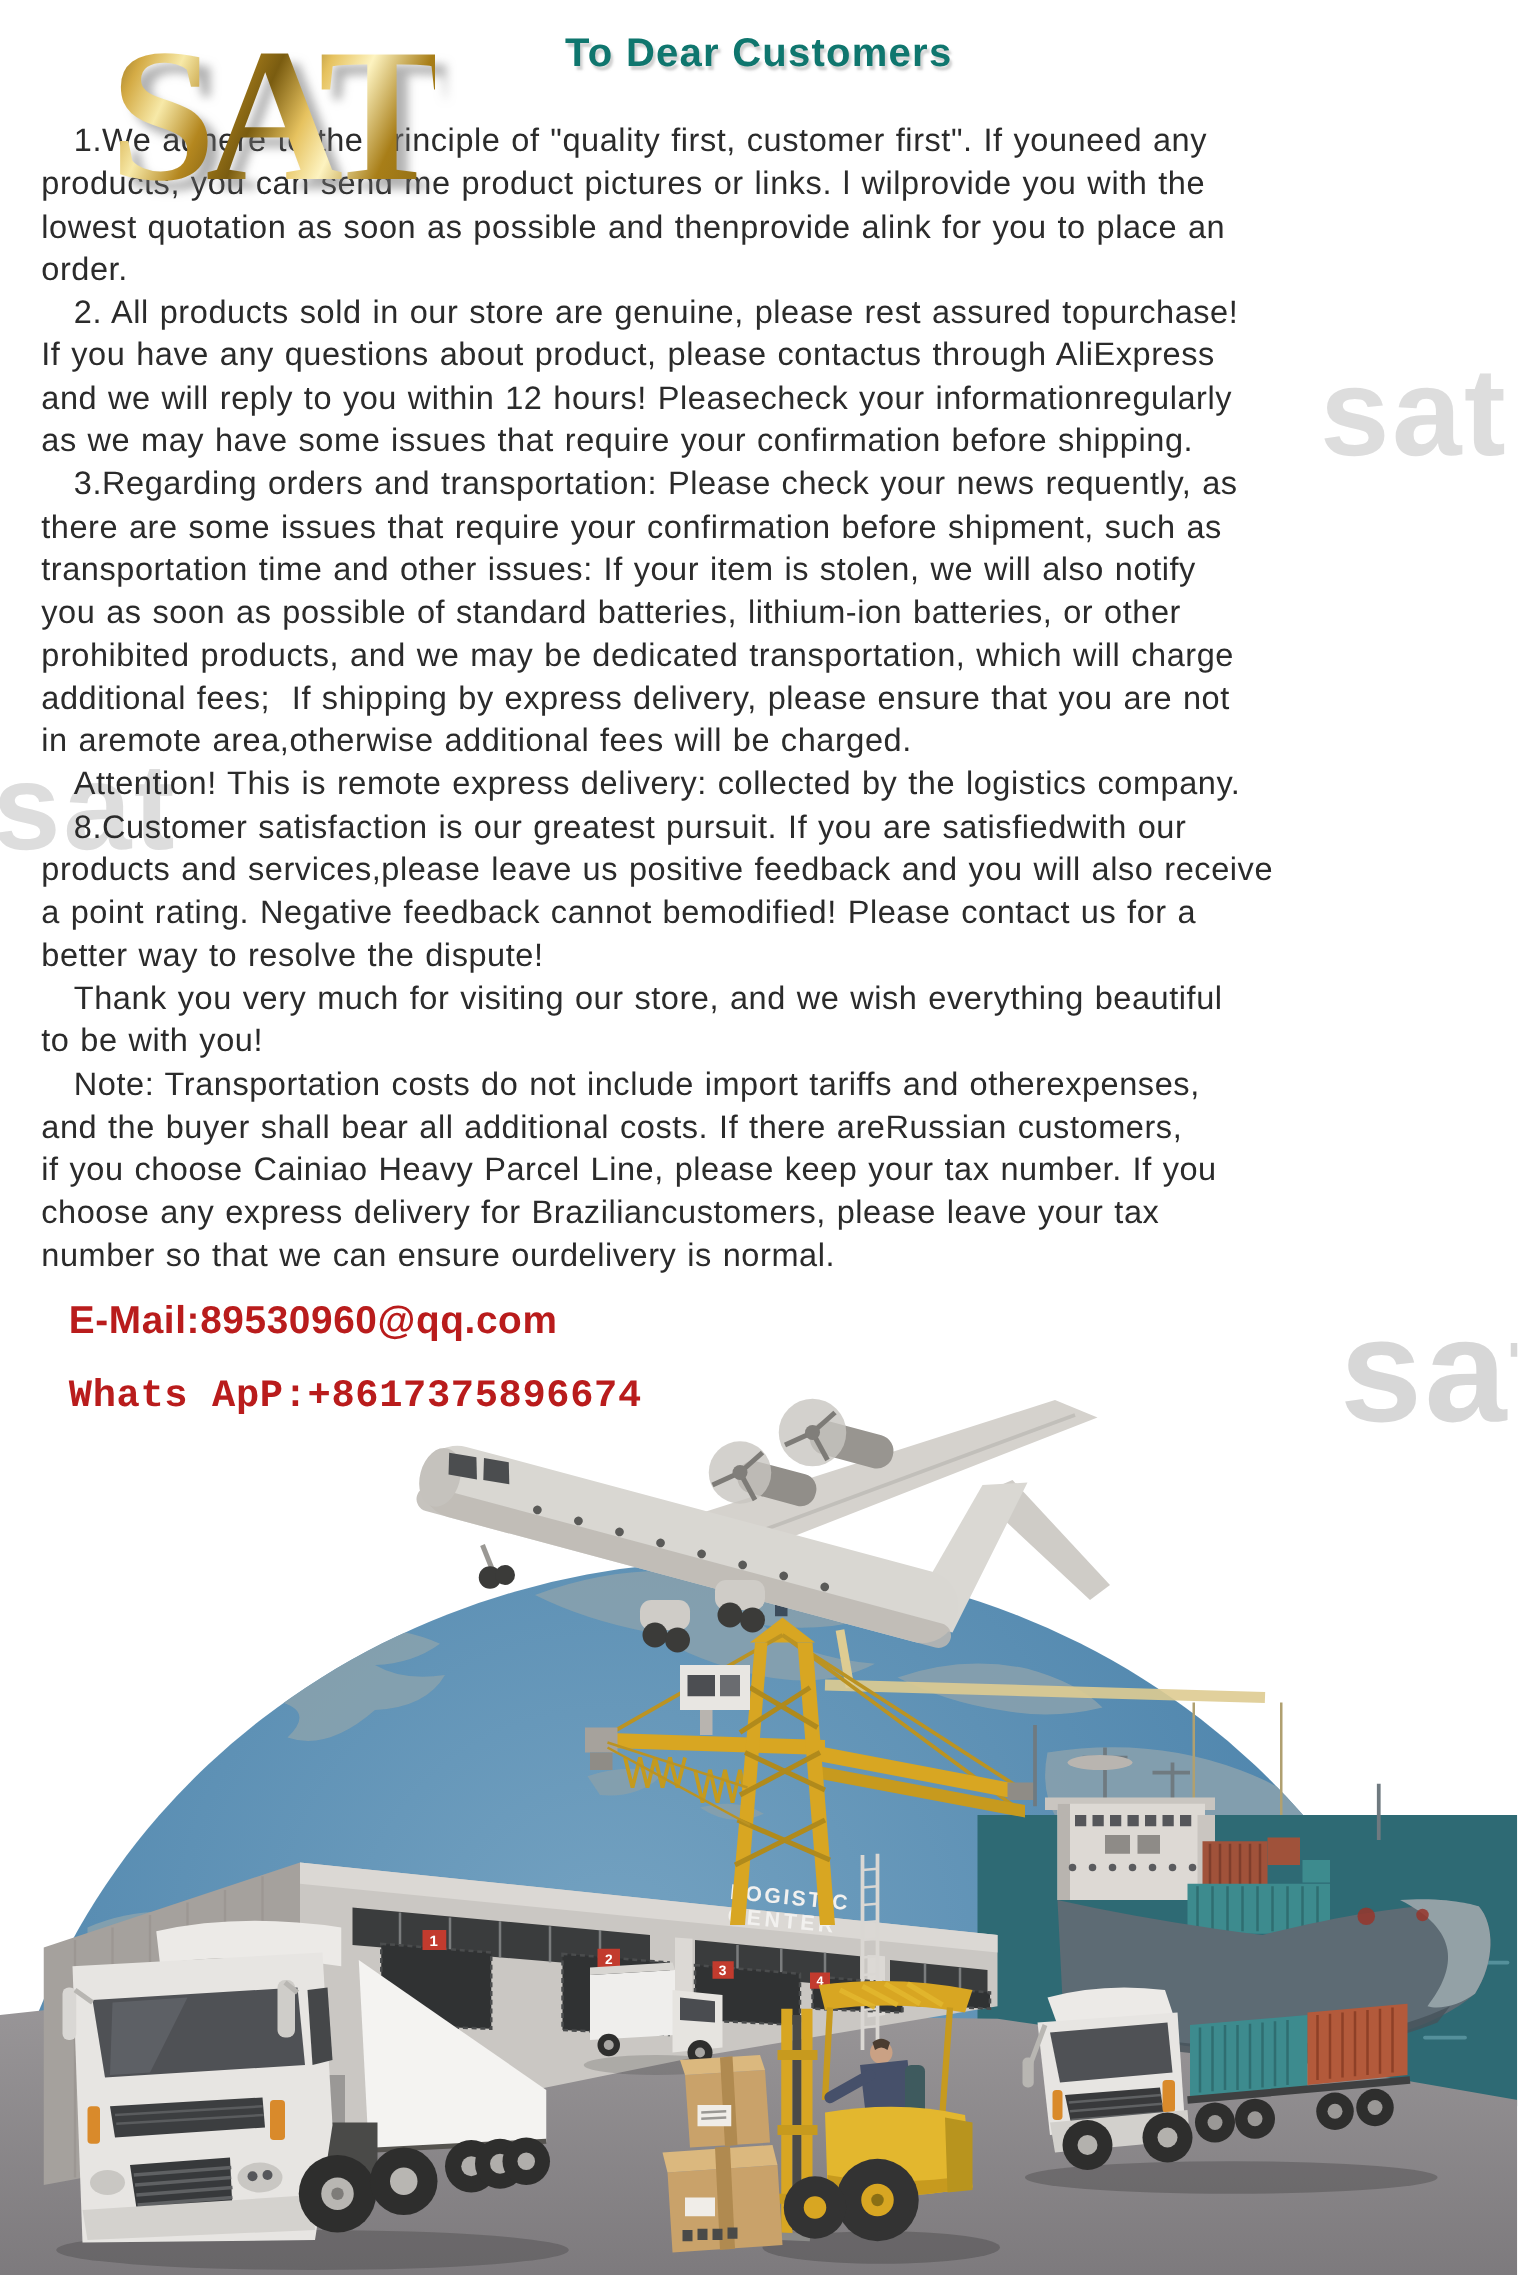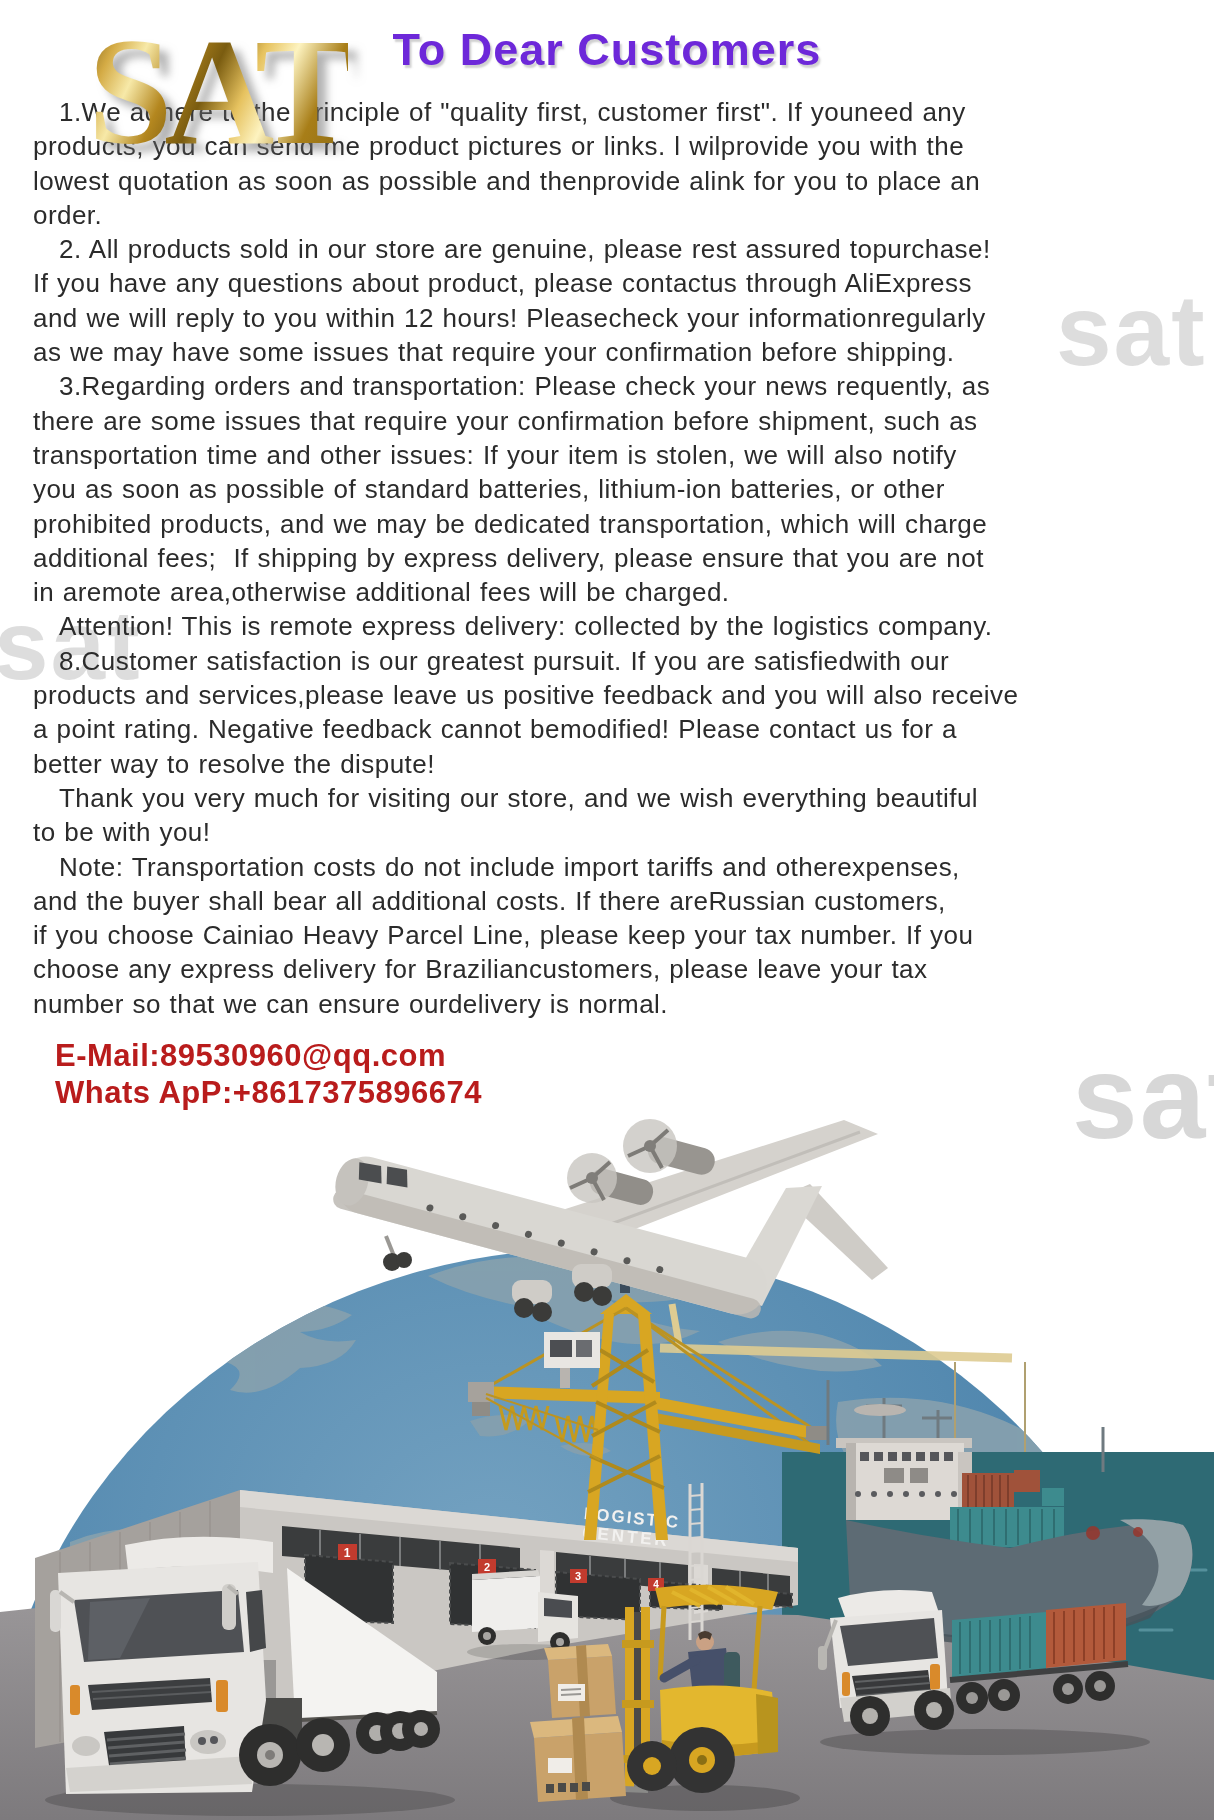--- a/index.html
+++ b/index.html
@@ -13,7 +13,7 @@
         -webkit-background-clip:text;background-clip:text;color:transparent;
         filter:drop-shadow(9px 8px 4px rgba(115,115,115,.55));}
   .title{position:absolute;left:0;top:24px;width:100%;margin:0;text-align:center;z-index:2;
-         font-size:45px;font-weight:700;color:#6d28d9;letter-spacing:1px;
+         font-size:32px;font-weight:700;color:#0f766e;letter-spacing:1px;
          text-shadow:2px 3px 2px rgba(120,120,120,.35);}
   .wm{position:absolute;z-index:0;color:#c7c7c7;font-weight:700;line-height:1;letter-spacing:2px;}
   .wm-left{left:-6px;top:596px;font-size:98px;opacity:.6;}

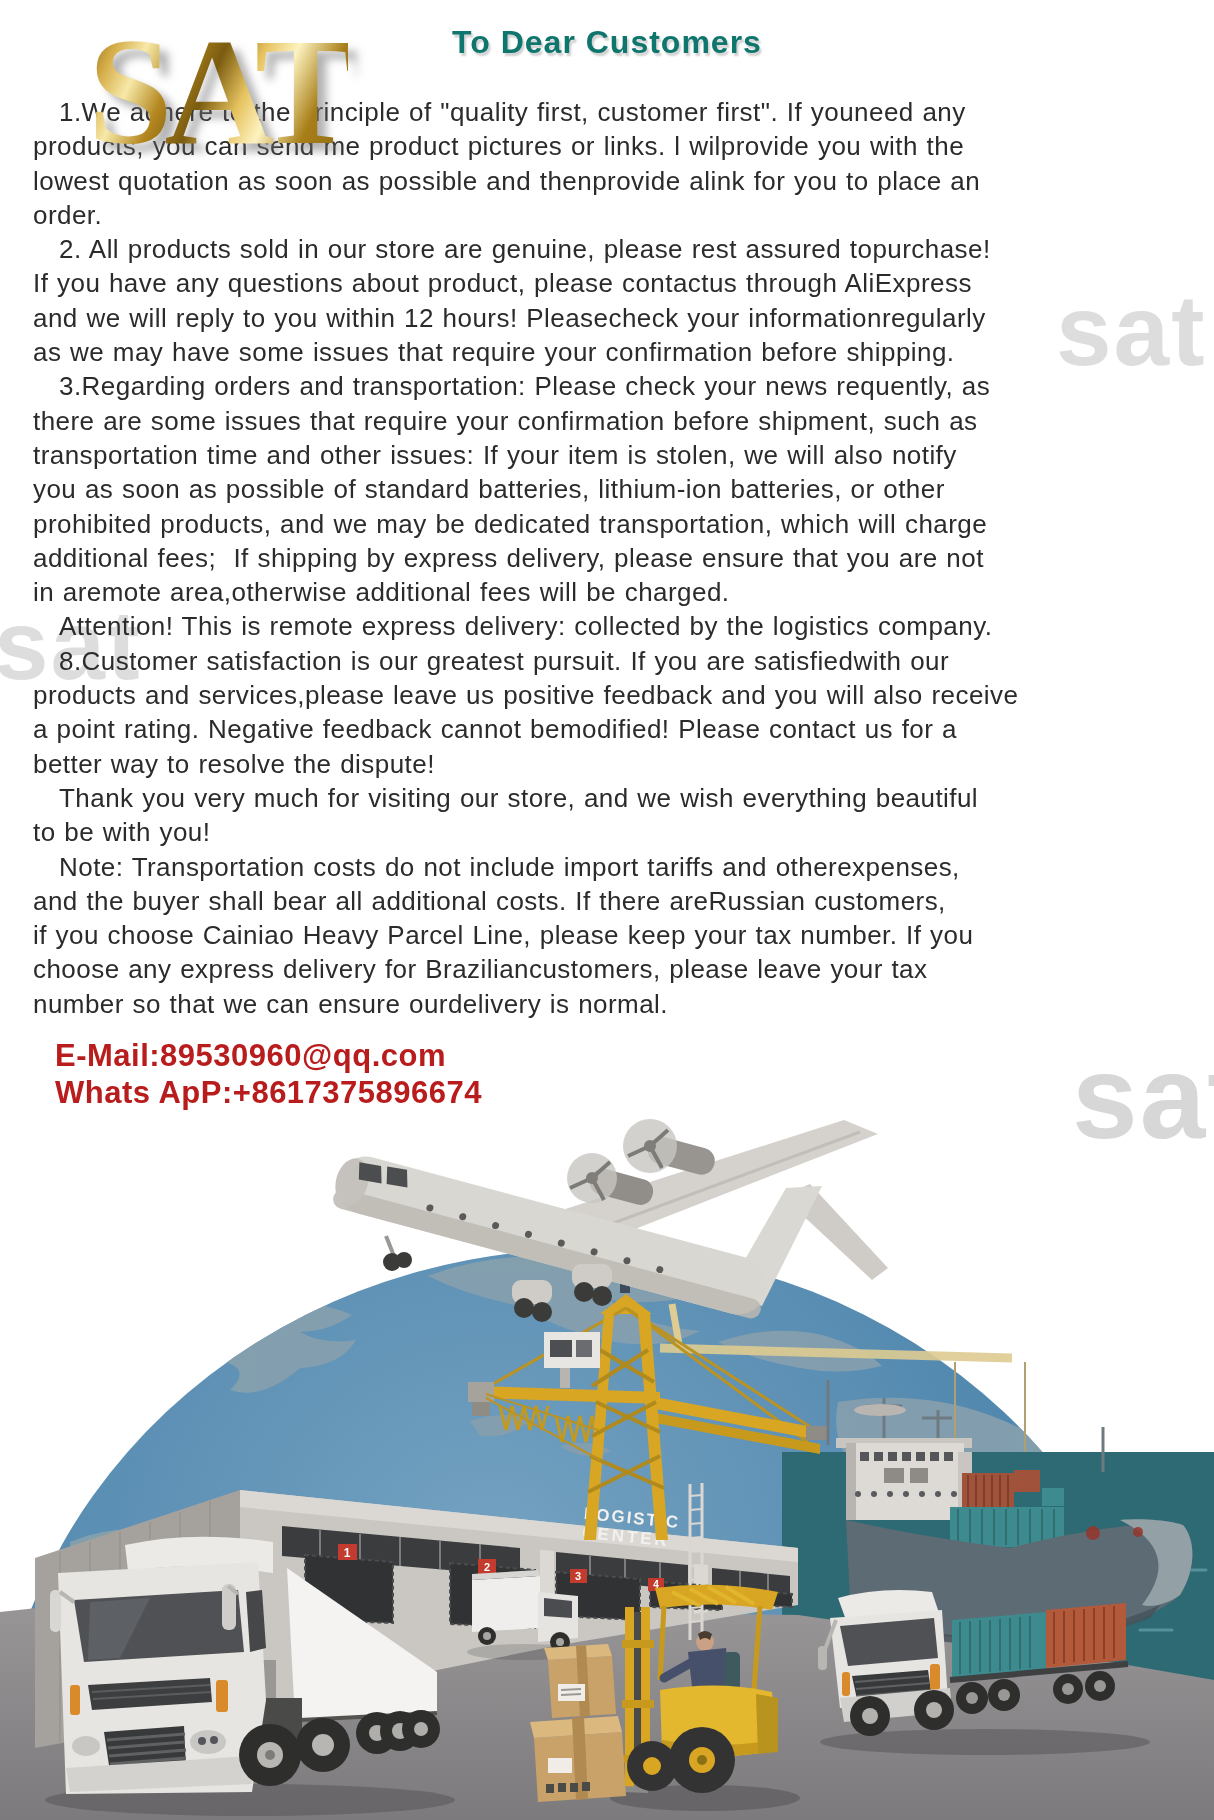--- a/index.html
+++ b/index.html
@@ -24,7 +24,7 @@
   .body-text p{margin:0;white-space:pre-wrap;}
   .contact{position:absolute;left:55px;z-index:2;font-size:31px;font-weight:700;color:#b91c1c;letter-spacing:.5px;}
   .email{top:1038px;}
-  .whatsapp{top:1075px;}
+  .whatsapp{top:1100px;font-family:Liberation Mono, monospace;}
   .illustration{position:absolute;left:0;top:1100px;z-index:1;}
 </style>
 </head>

